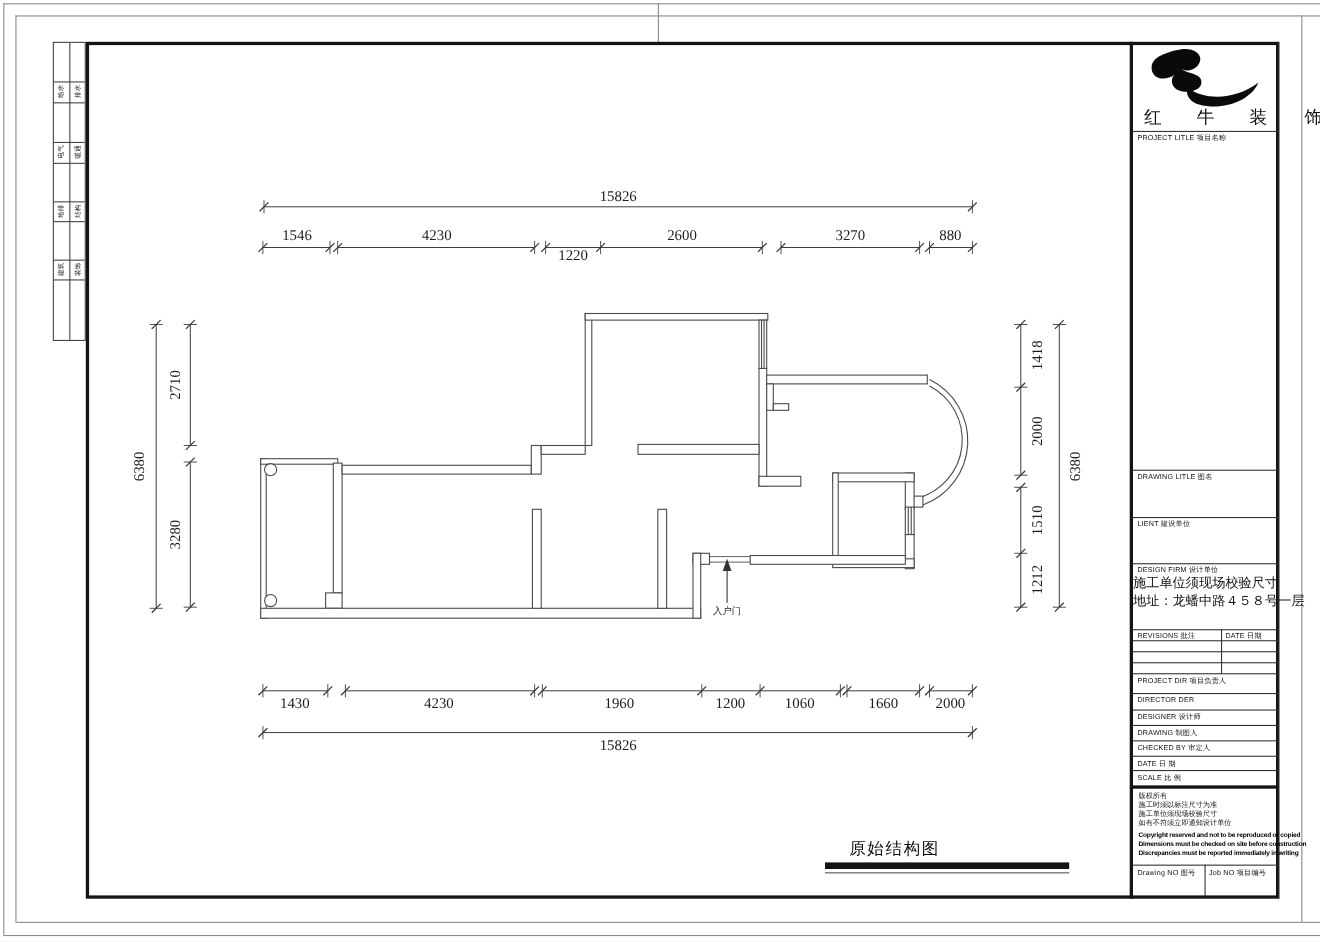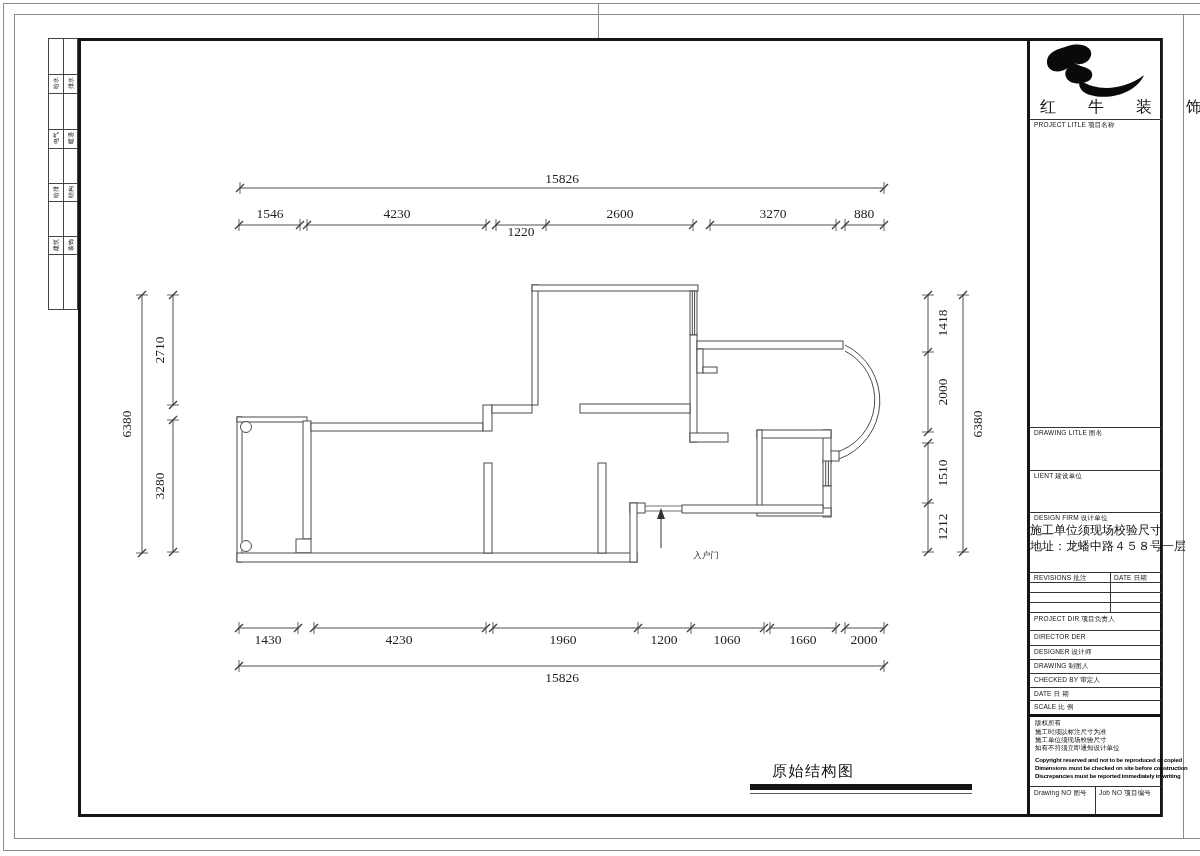--- a/index.html
+++ b/index.html
@@ -35,7 +35,7 @@
              transform:translate(-50%,-50%) rotate(-90deg);}
   #plan-title{position:absolute;left:772px;top:762px;font-size:15px;letter-spacing:1.5px;color:#0c0c0c;font-family:Liberation Serif, serif;}
   #entry-label{position:absolute;left:661px;top:550px;transform:translateX(-50%);
-               font-size:8.5px;color:#222;margin-left:45px;}
+               font-size:8.5px;color:#222;}
   svg{position:absolute;left:0;top:0;pointer-events:none;}
 </style>
 </head>

